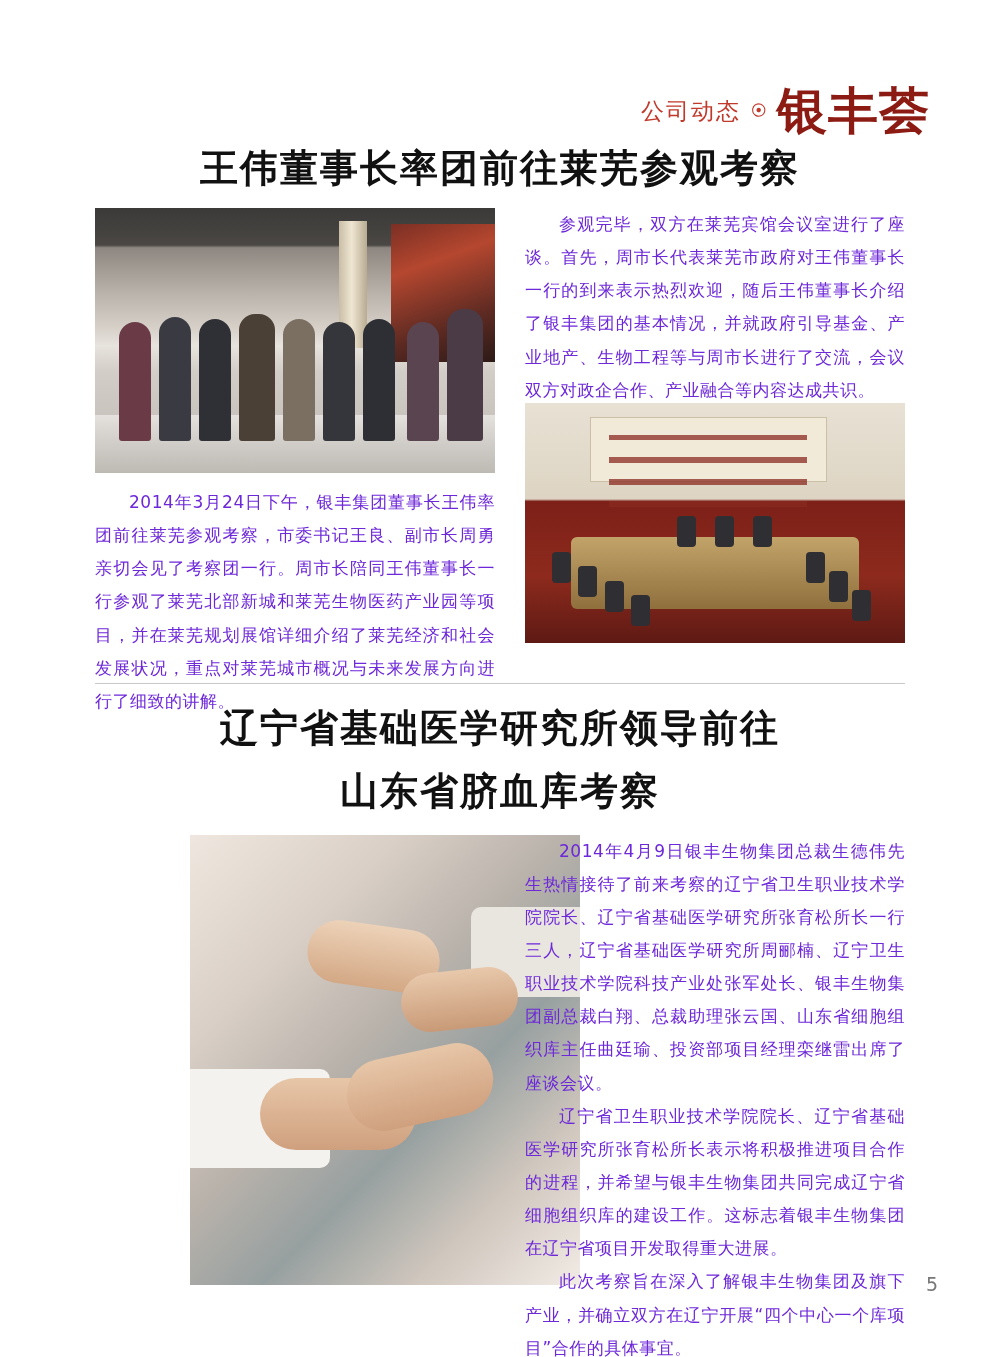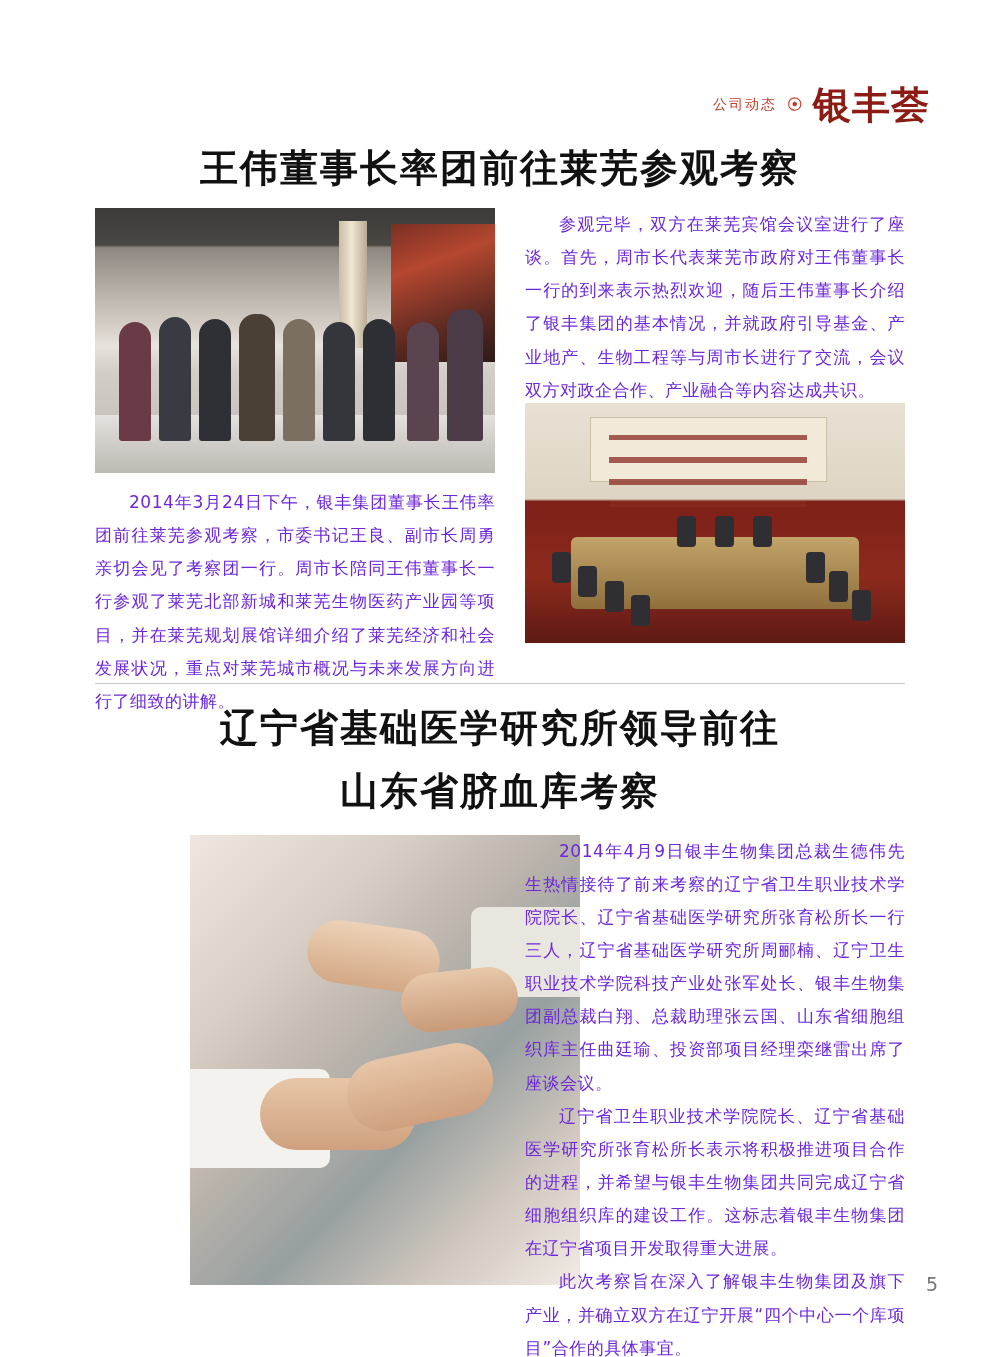--- a/index.html
+++ b/index.html
@@ -26,7 +26,7 @@
     gap: 10px;
   }
   .header-label {
-    font-size: 14px;
+    font-size: 23px;
     color: #c0392b;
     letter-spacing: 2px;
     font-family: "DejaVu Sans", sans-serif;

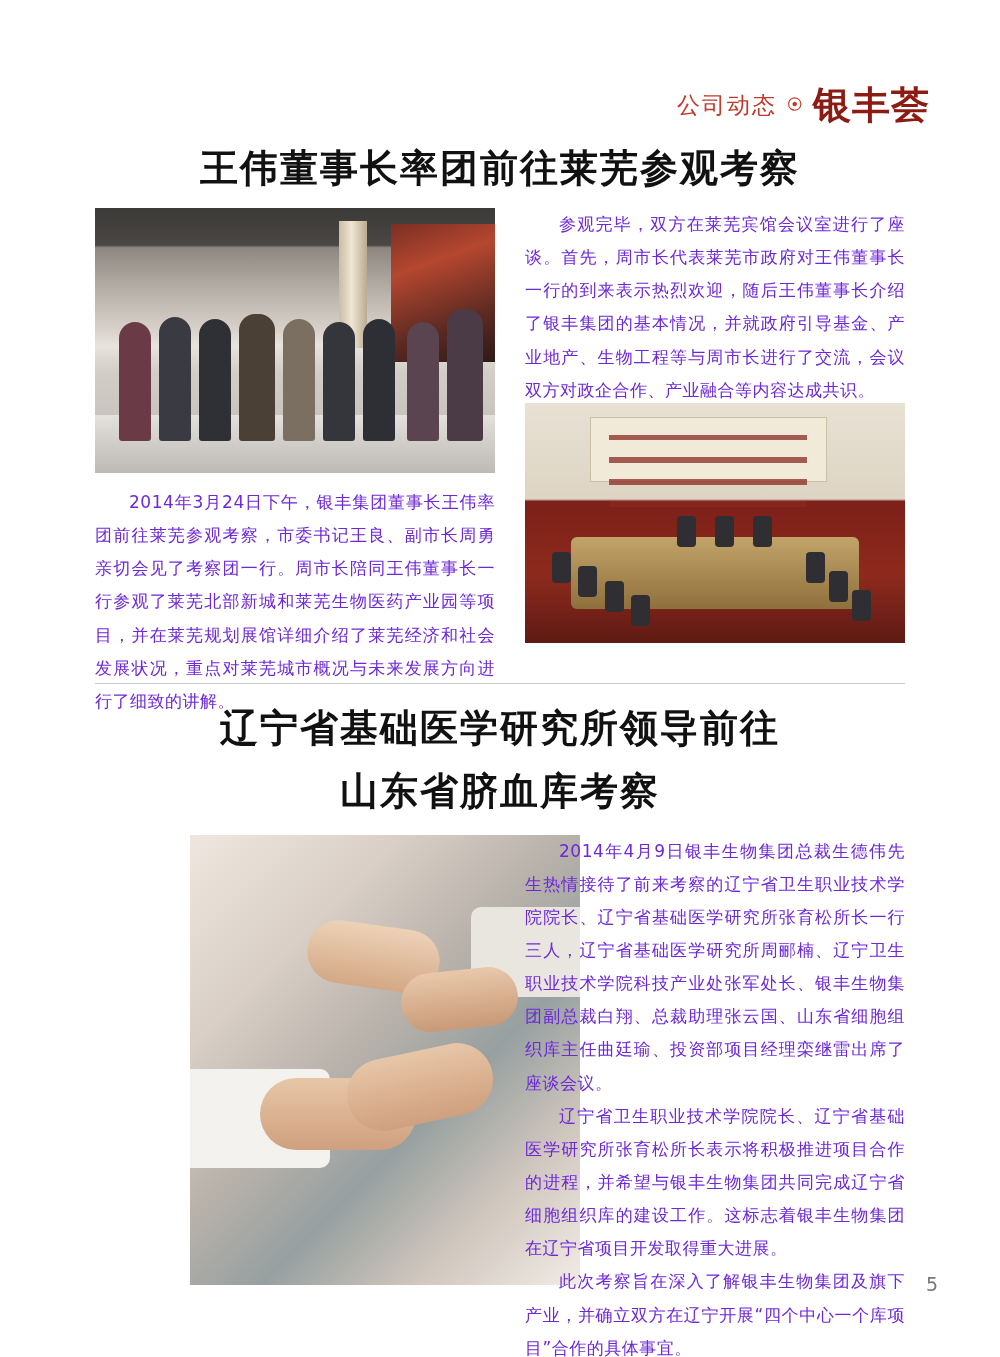--- a/index.html
+++ b/index.html
@@ -38,7 +38,7 @@
     display: inline-block;
   }
   .header-logo {
-    font-size: 38px;
+    font-size: 50px;
     font-weight: bold;
     color: #8c1c13;
     font-family: "DejaVu Serif", serif;

